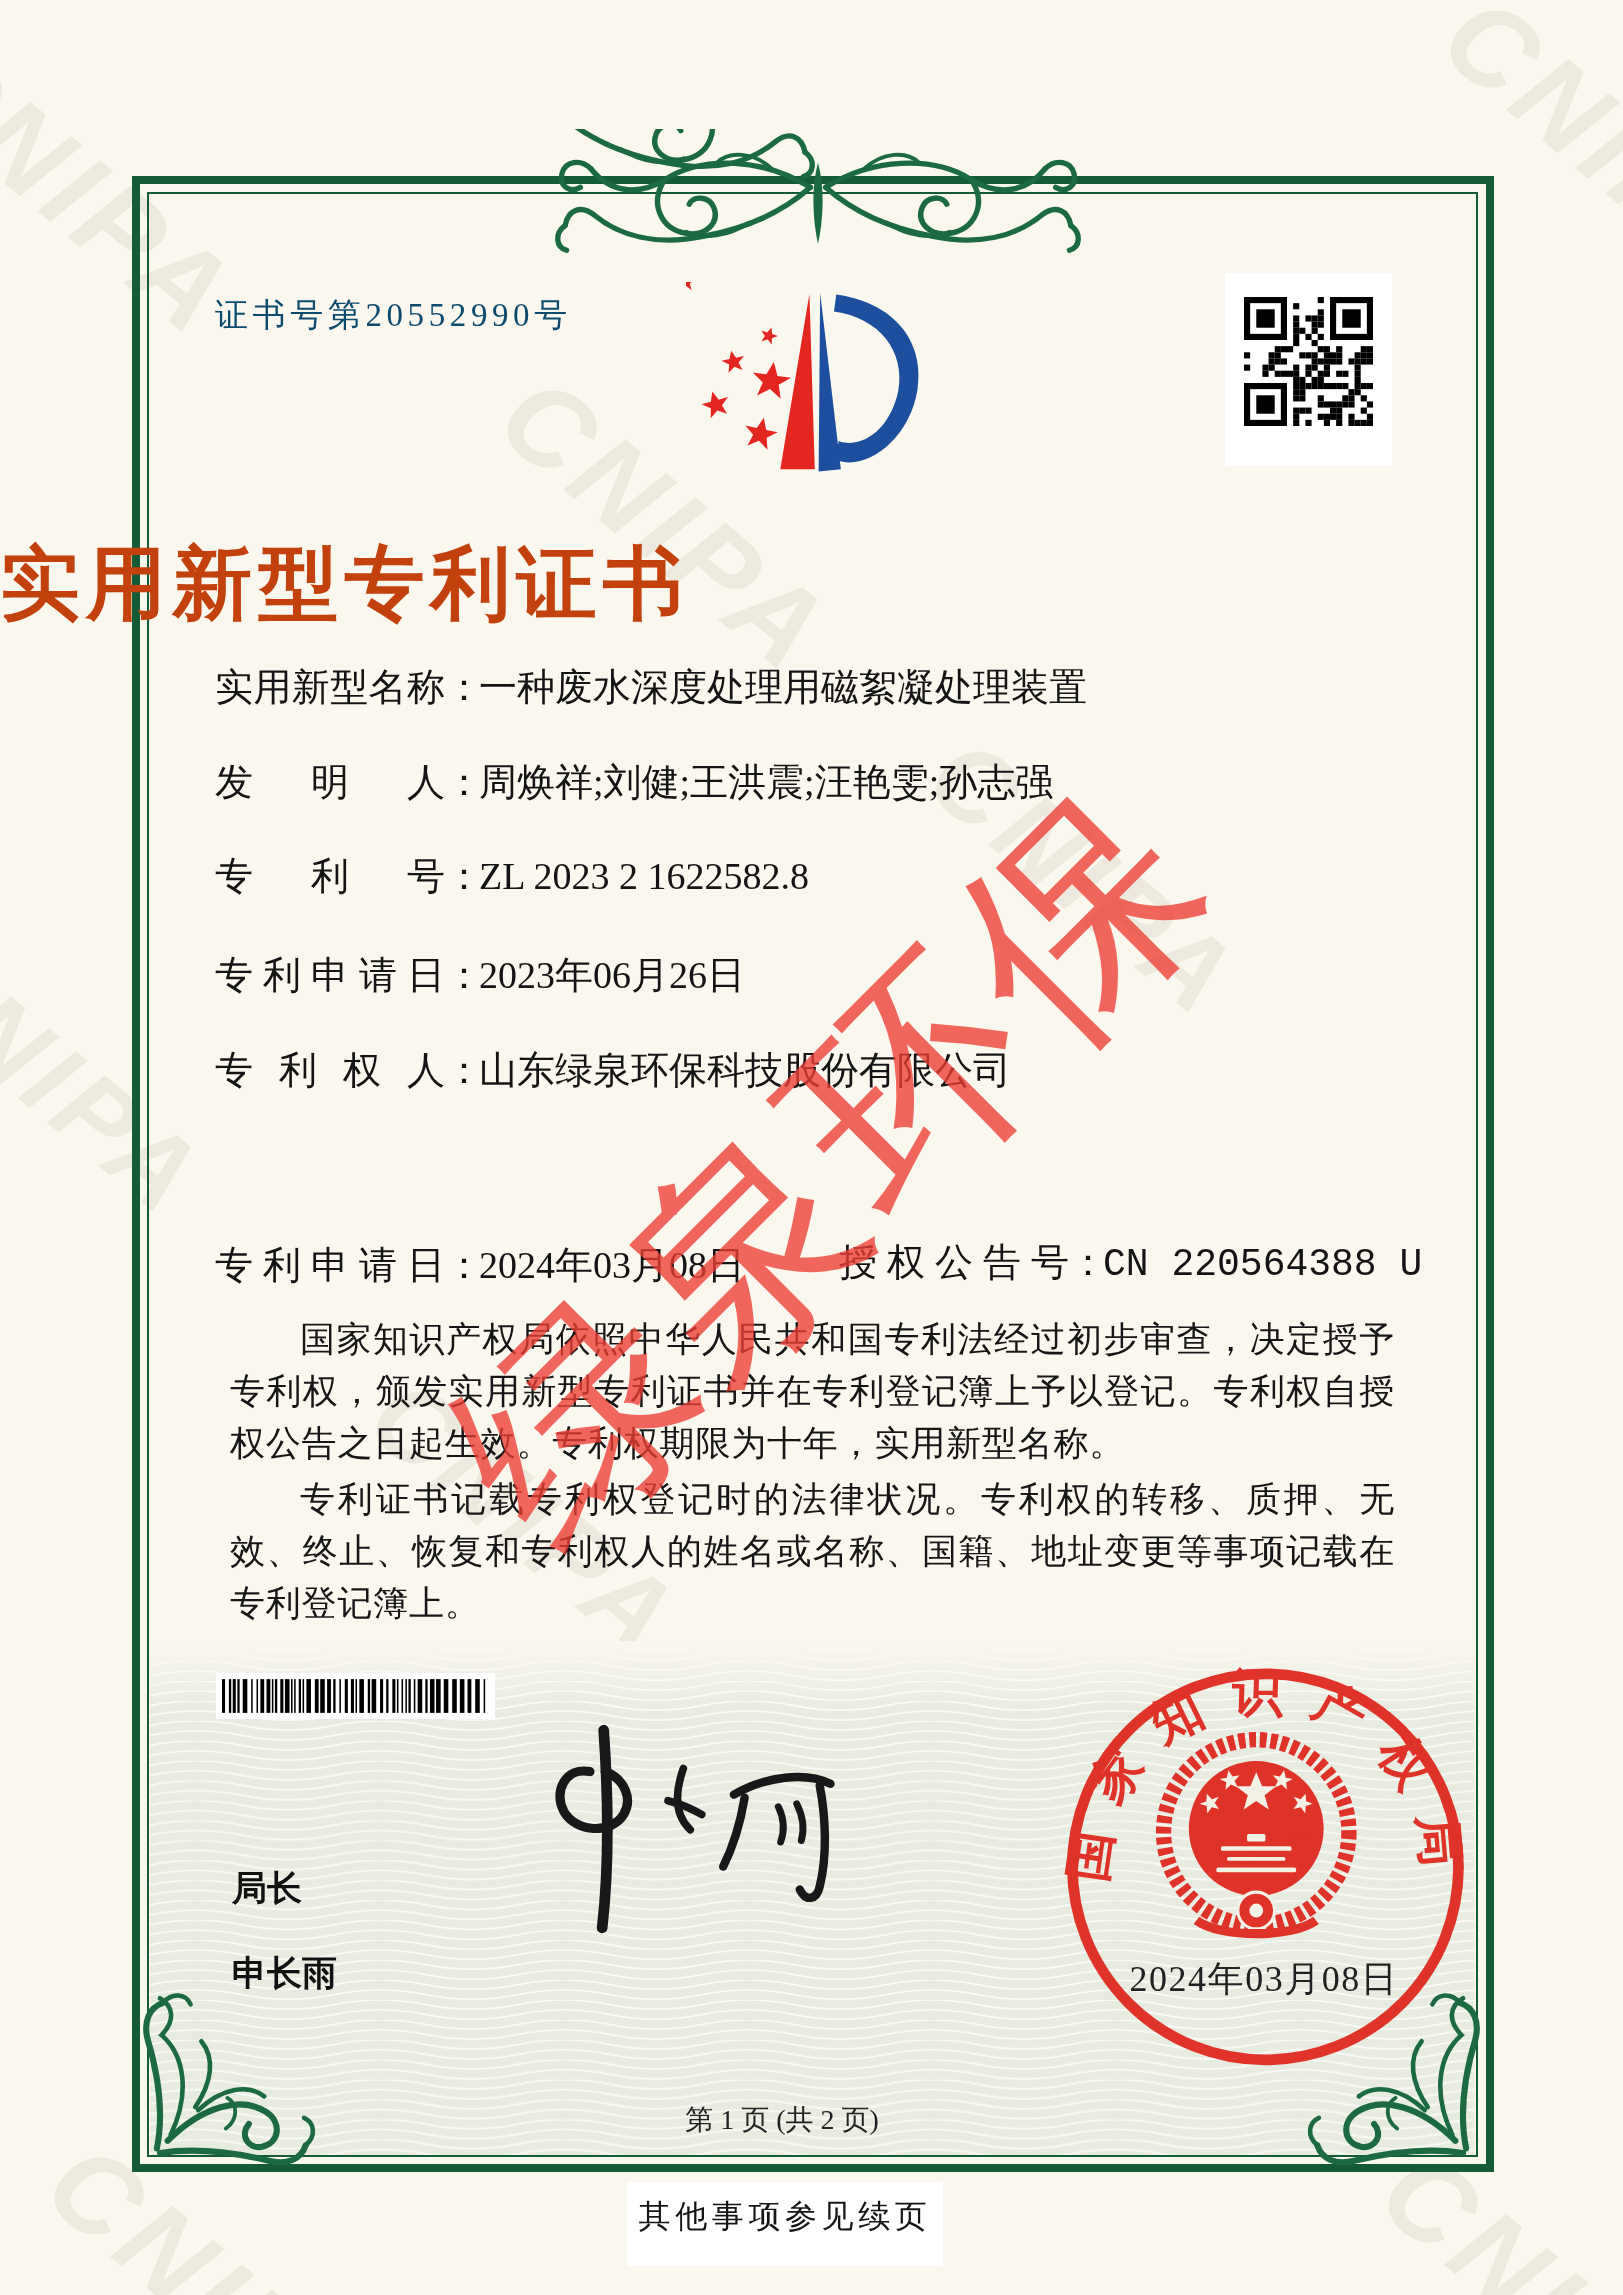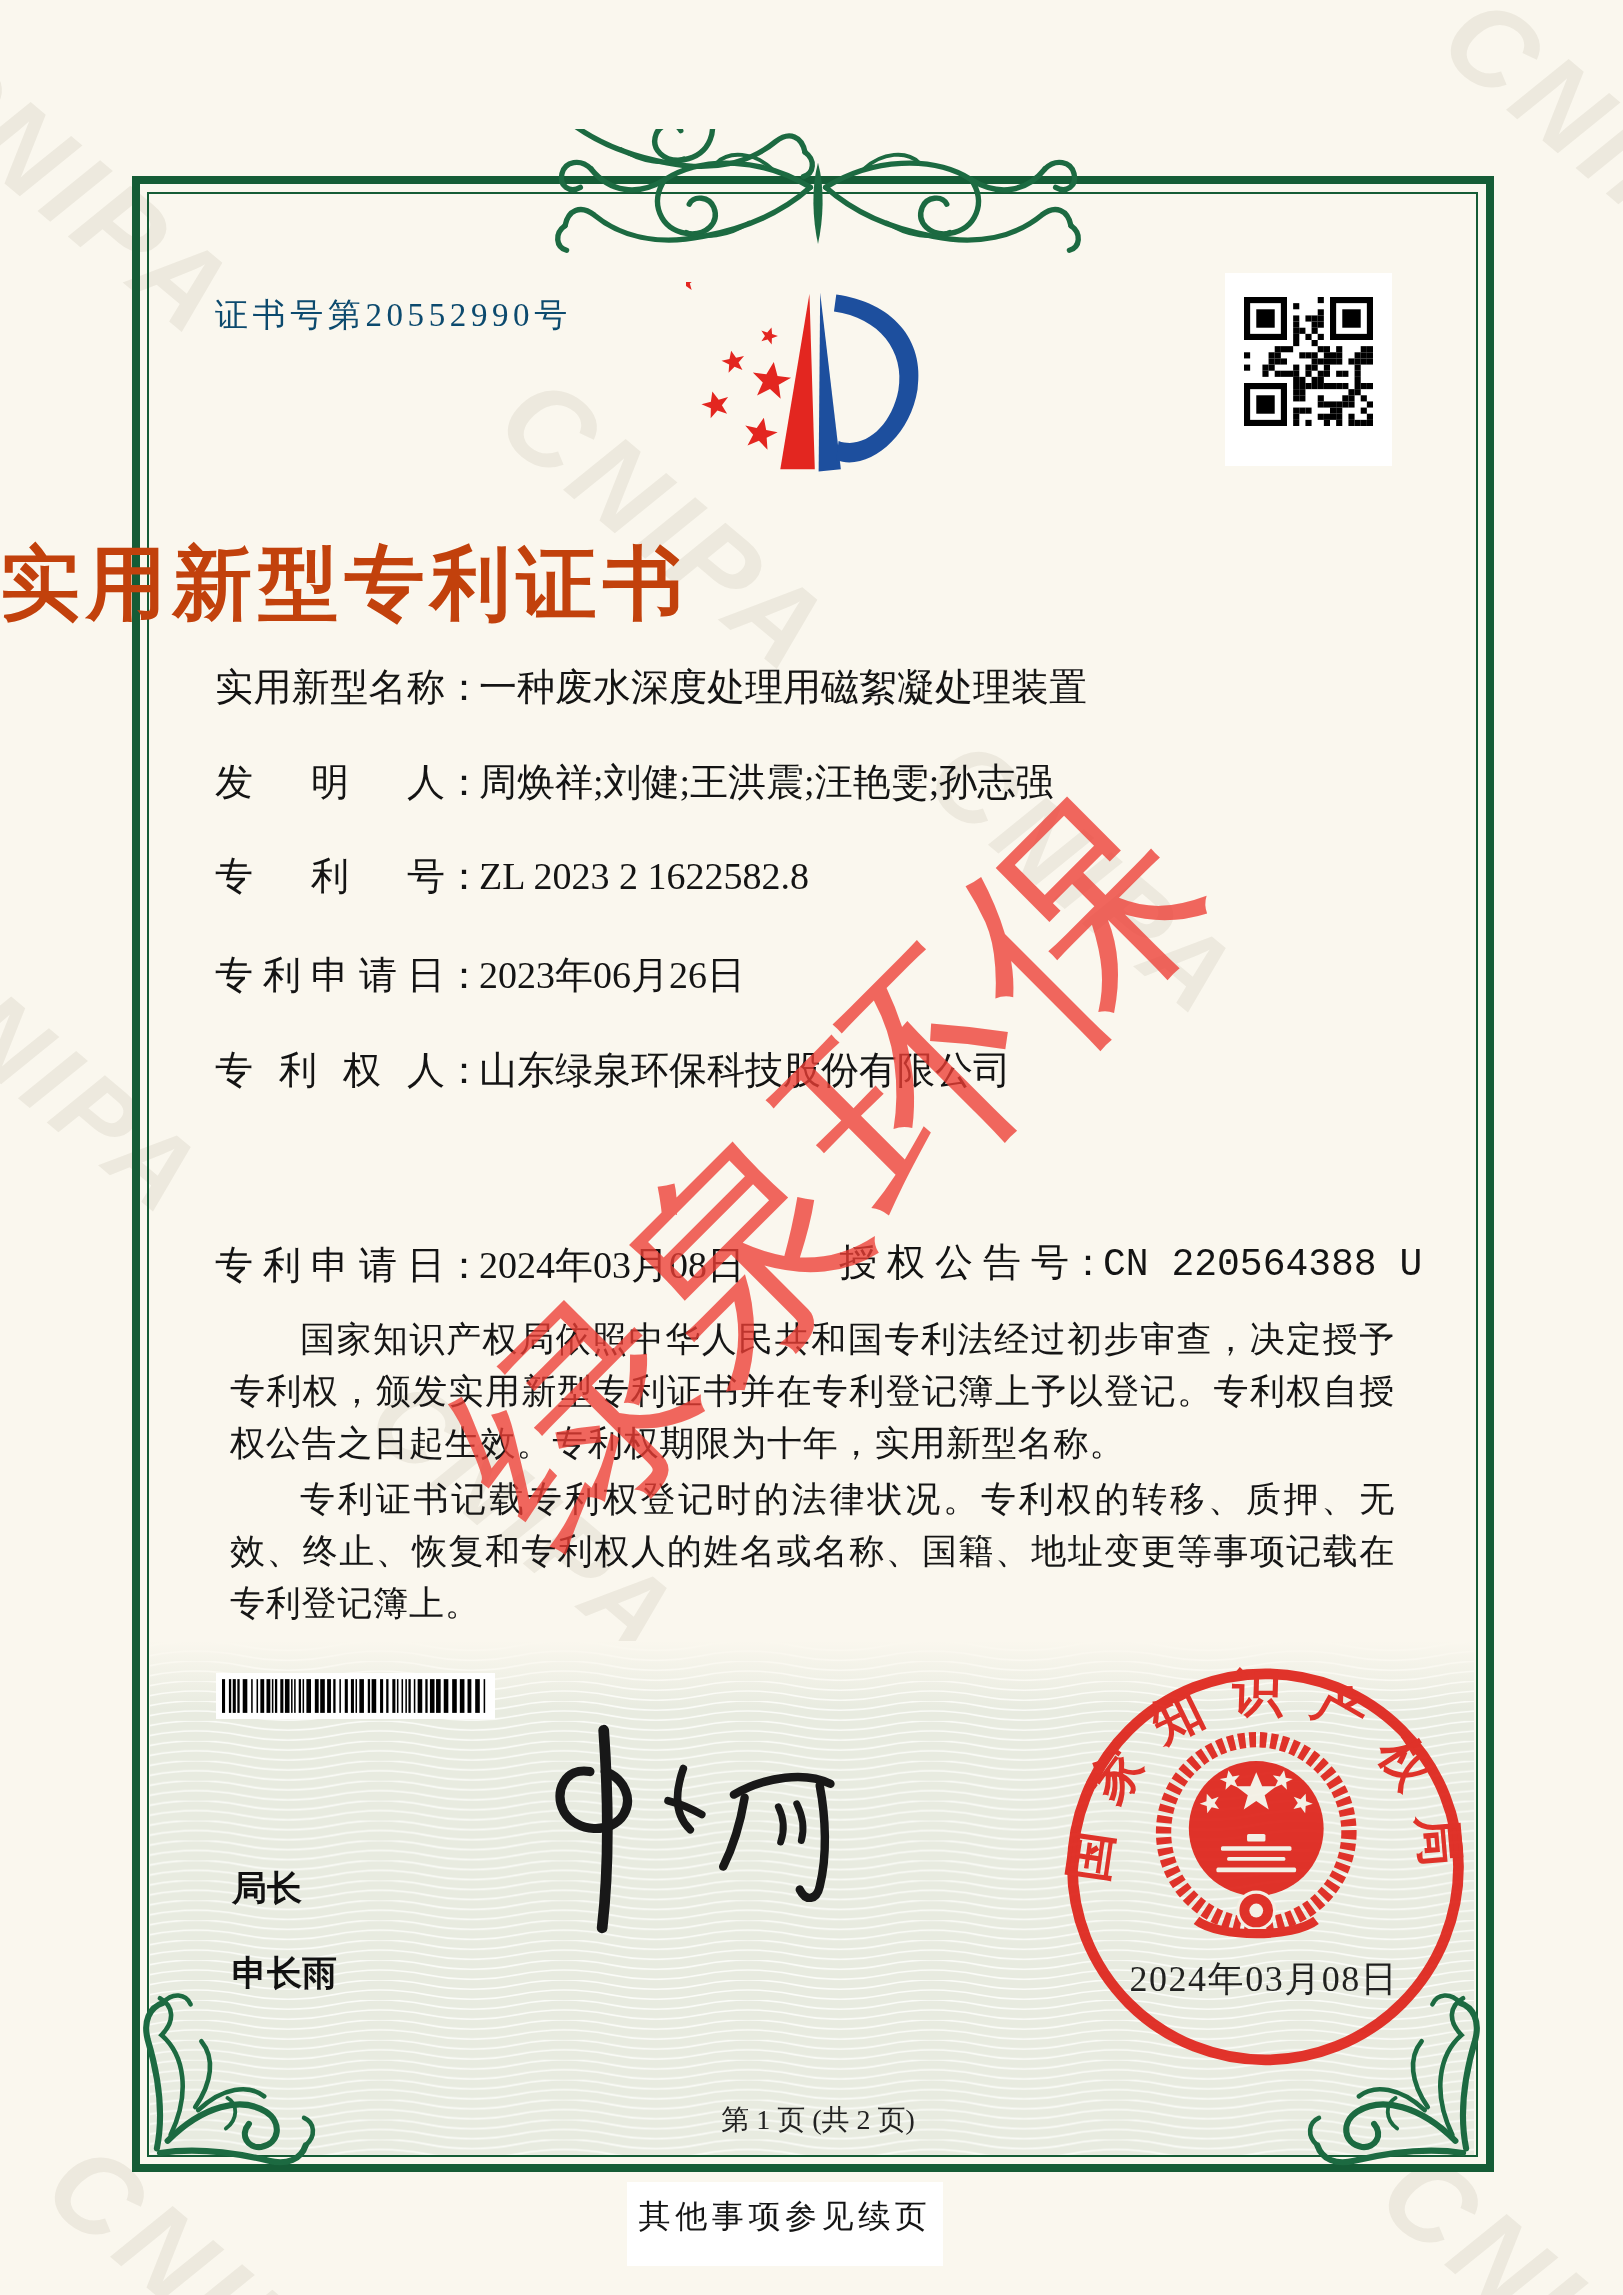--- a/index.html
+++ b/index.html
@@ -59,7 +59,7 @@
   .signature{position:absolute;left:475px;top:1724px;z-index:50;}
   .seal{position:absolute;left:1057px;top:1660px;z-index:45;}
   .page-info{position:absolute;left:0;top:2101px;width:1564px;text-align:center;
-        font-size:28px;color:#222;z-index:12;padding-left:36px;}
+        font-size:28px;color:#222;z-index:12;}
   .contbox{position:absolute;left:627px;top:2182px;width:316px;height:84px;background:#fff;
         z-index:12;text-align:center;}
   .contbox span{font-size:32px;line-height:69px;letter-spacing:4.6px;color:#151515;}

